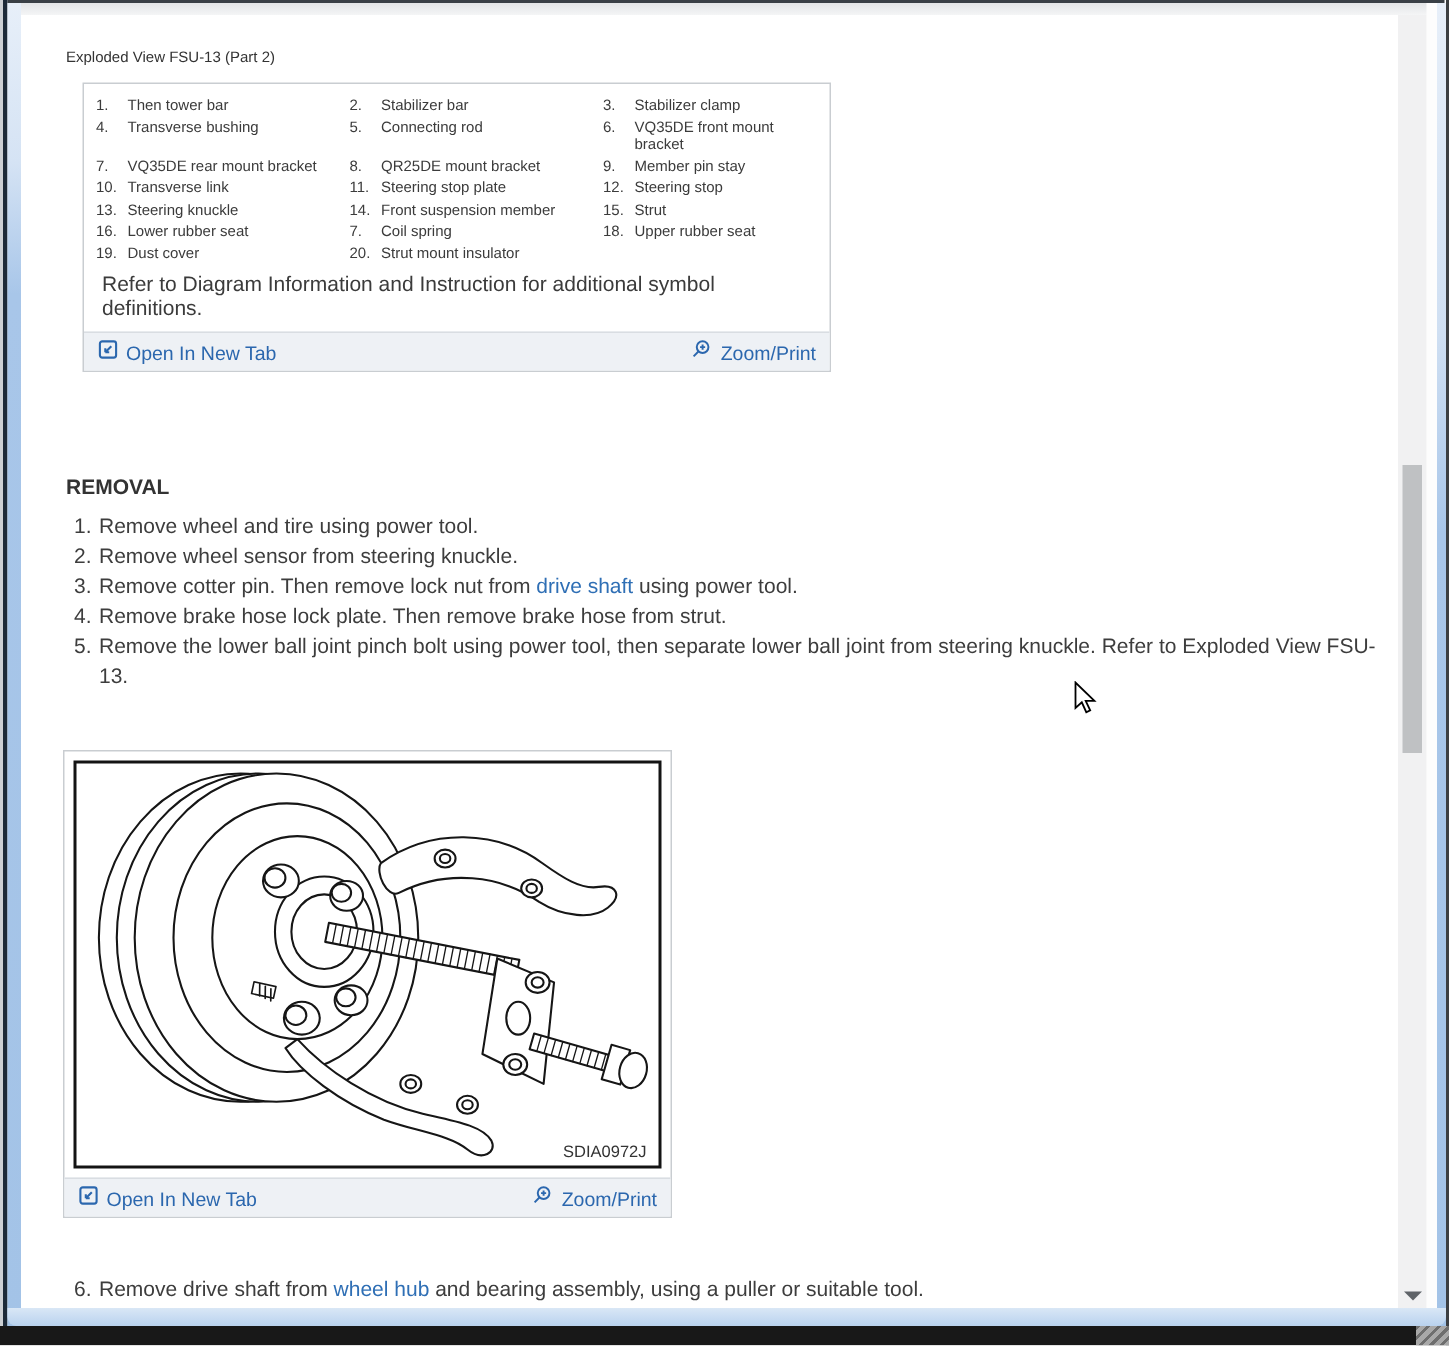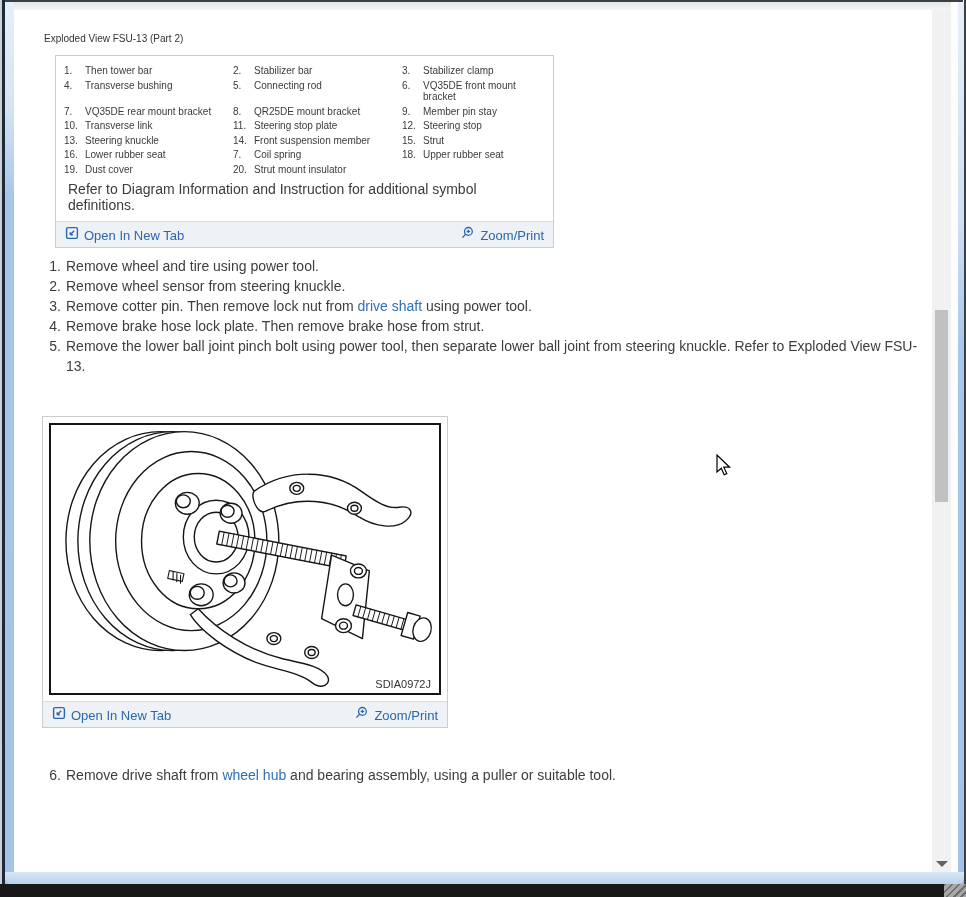--- a/index.html
+++ b/index.html
@@ -200,6 +200,7 @@
         </div>
       </div>
 
+      <h2 class="removal-heading">REMOVAL</h2>
       <div class="steps">
           <div class="step-row">
             <span class="step-num">1.</span>

